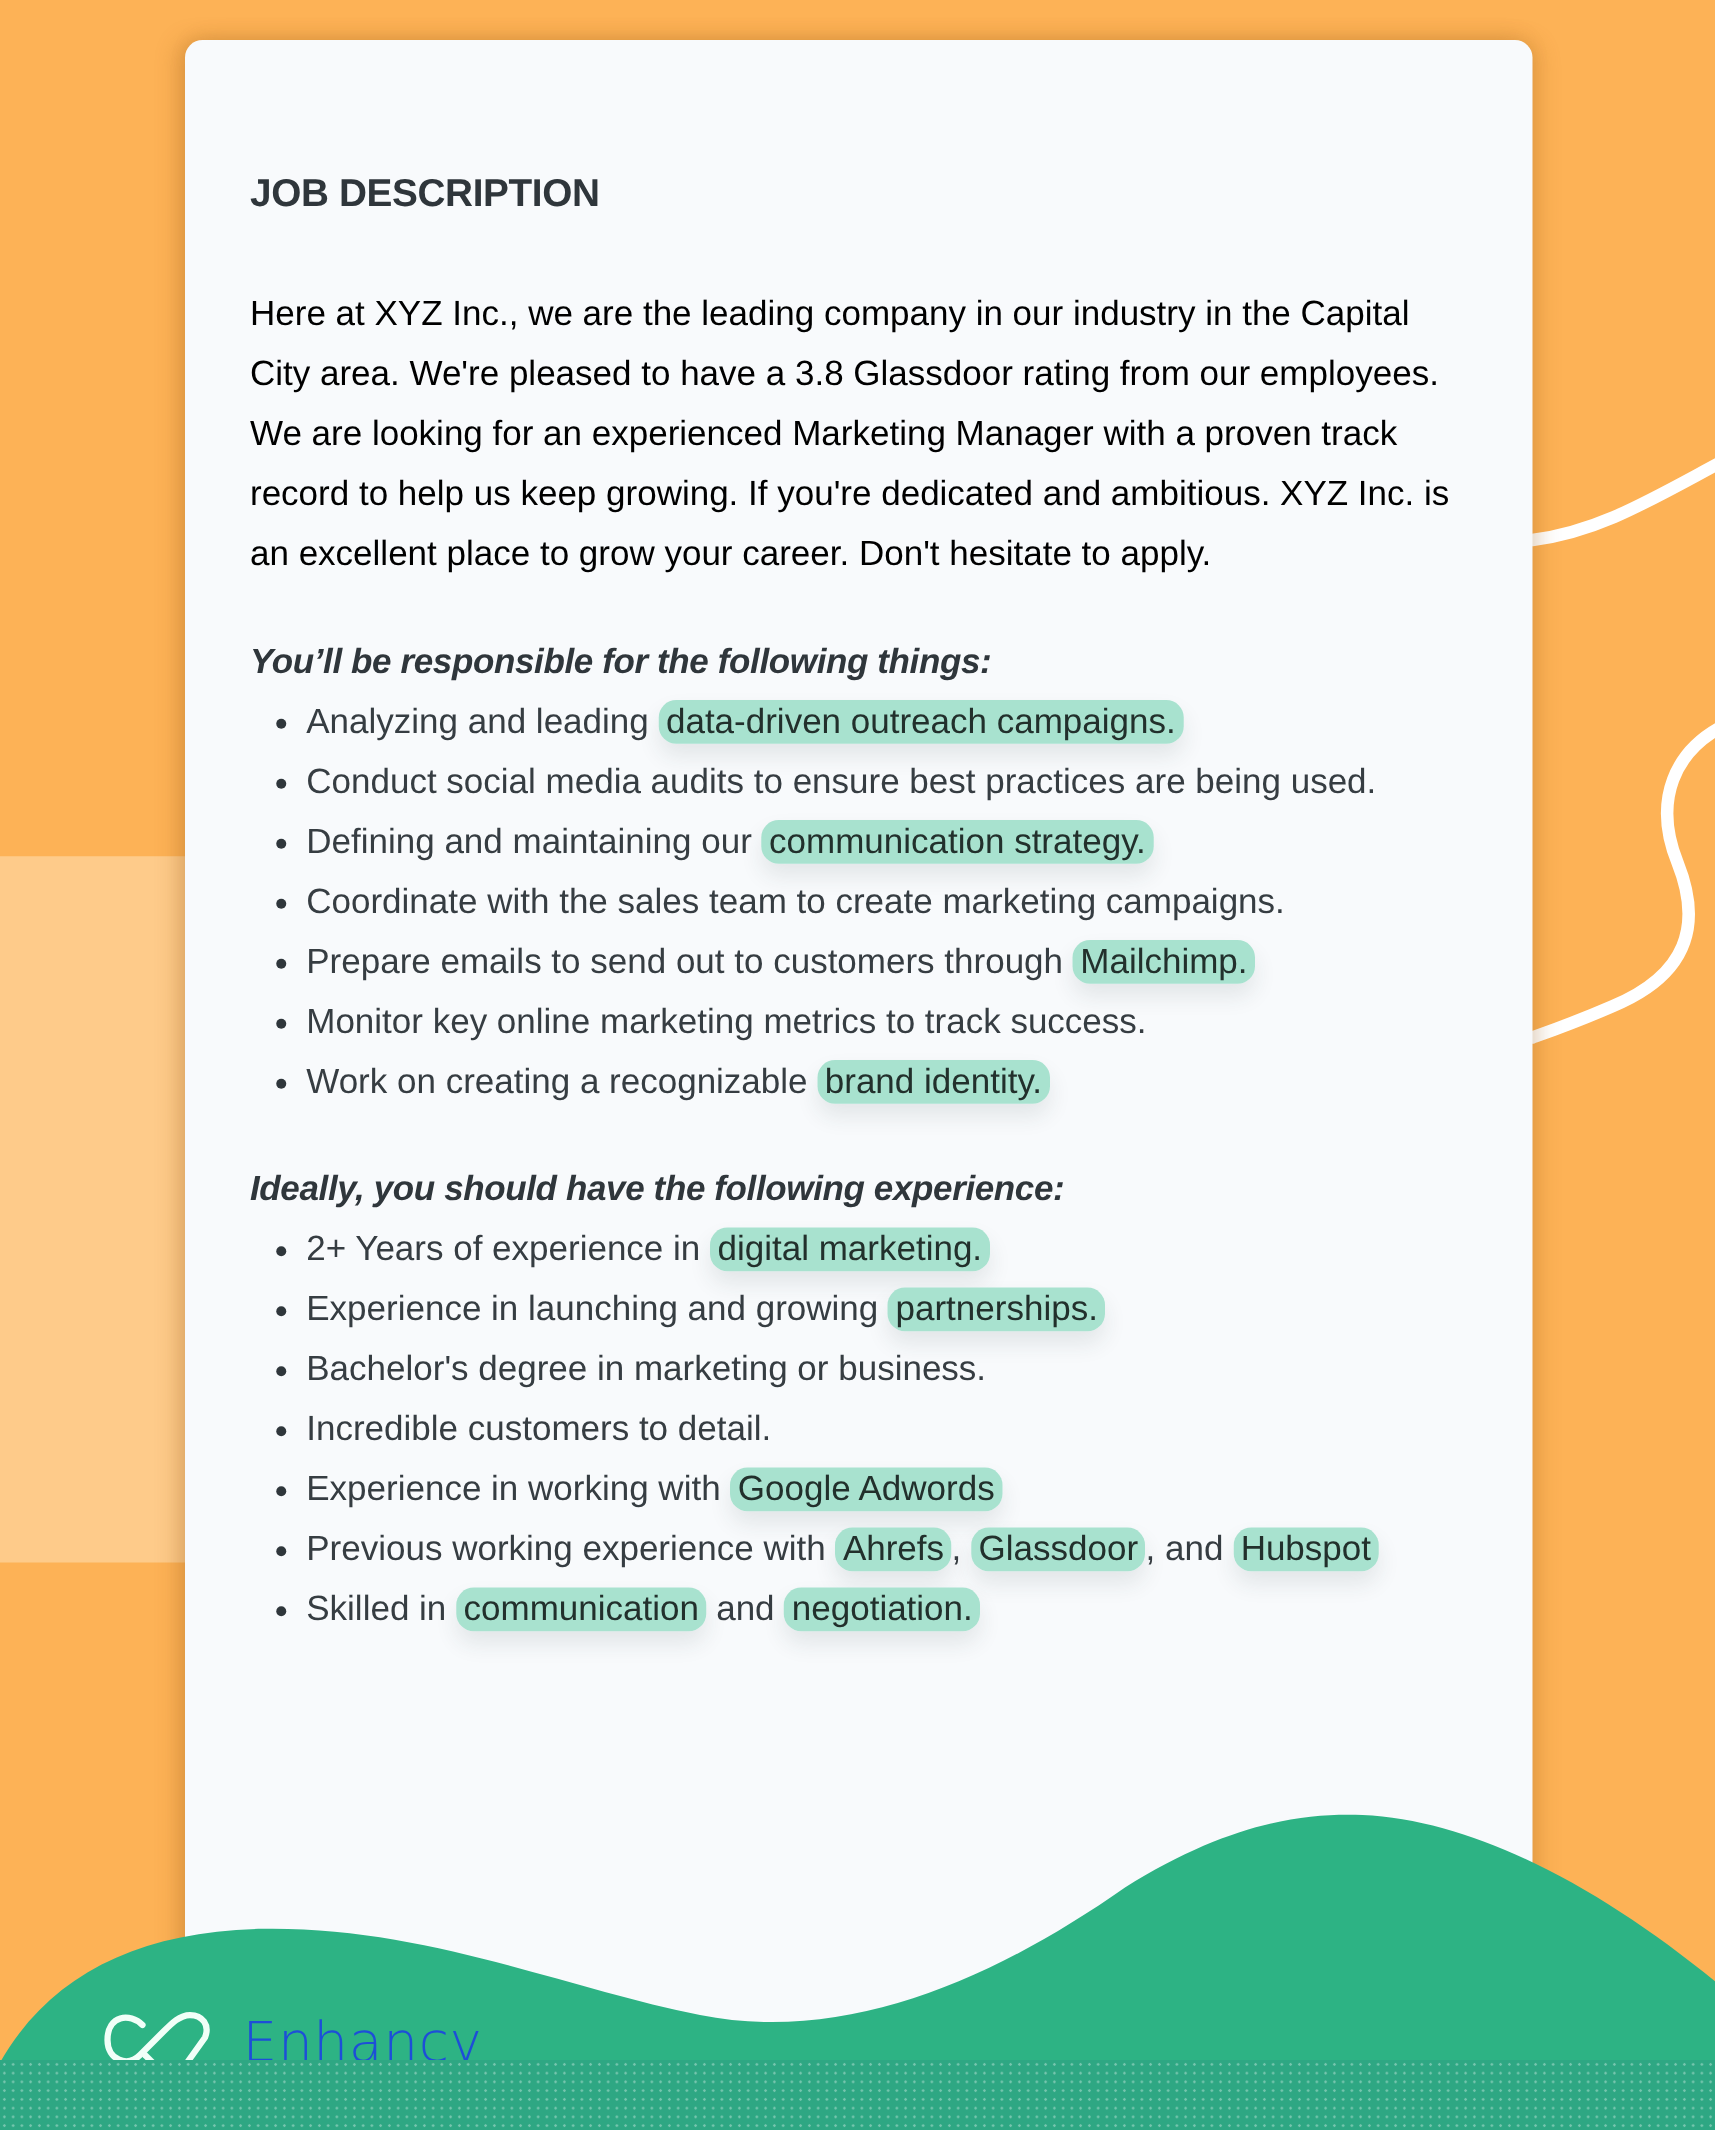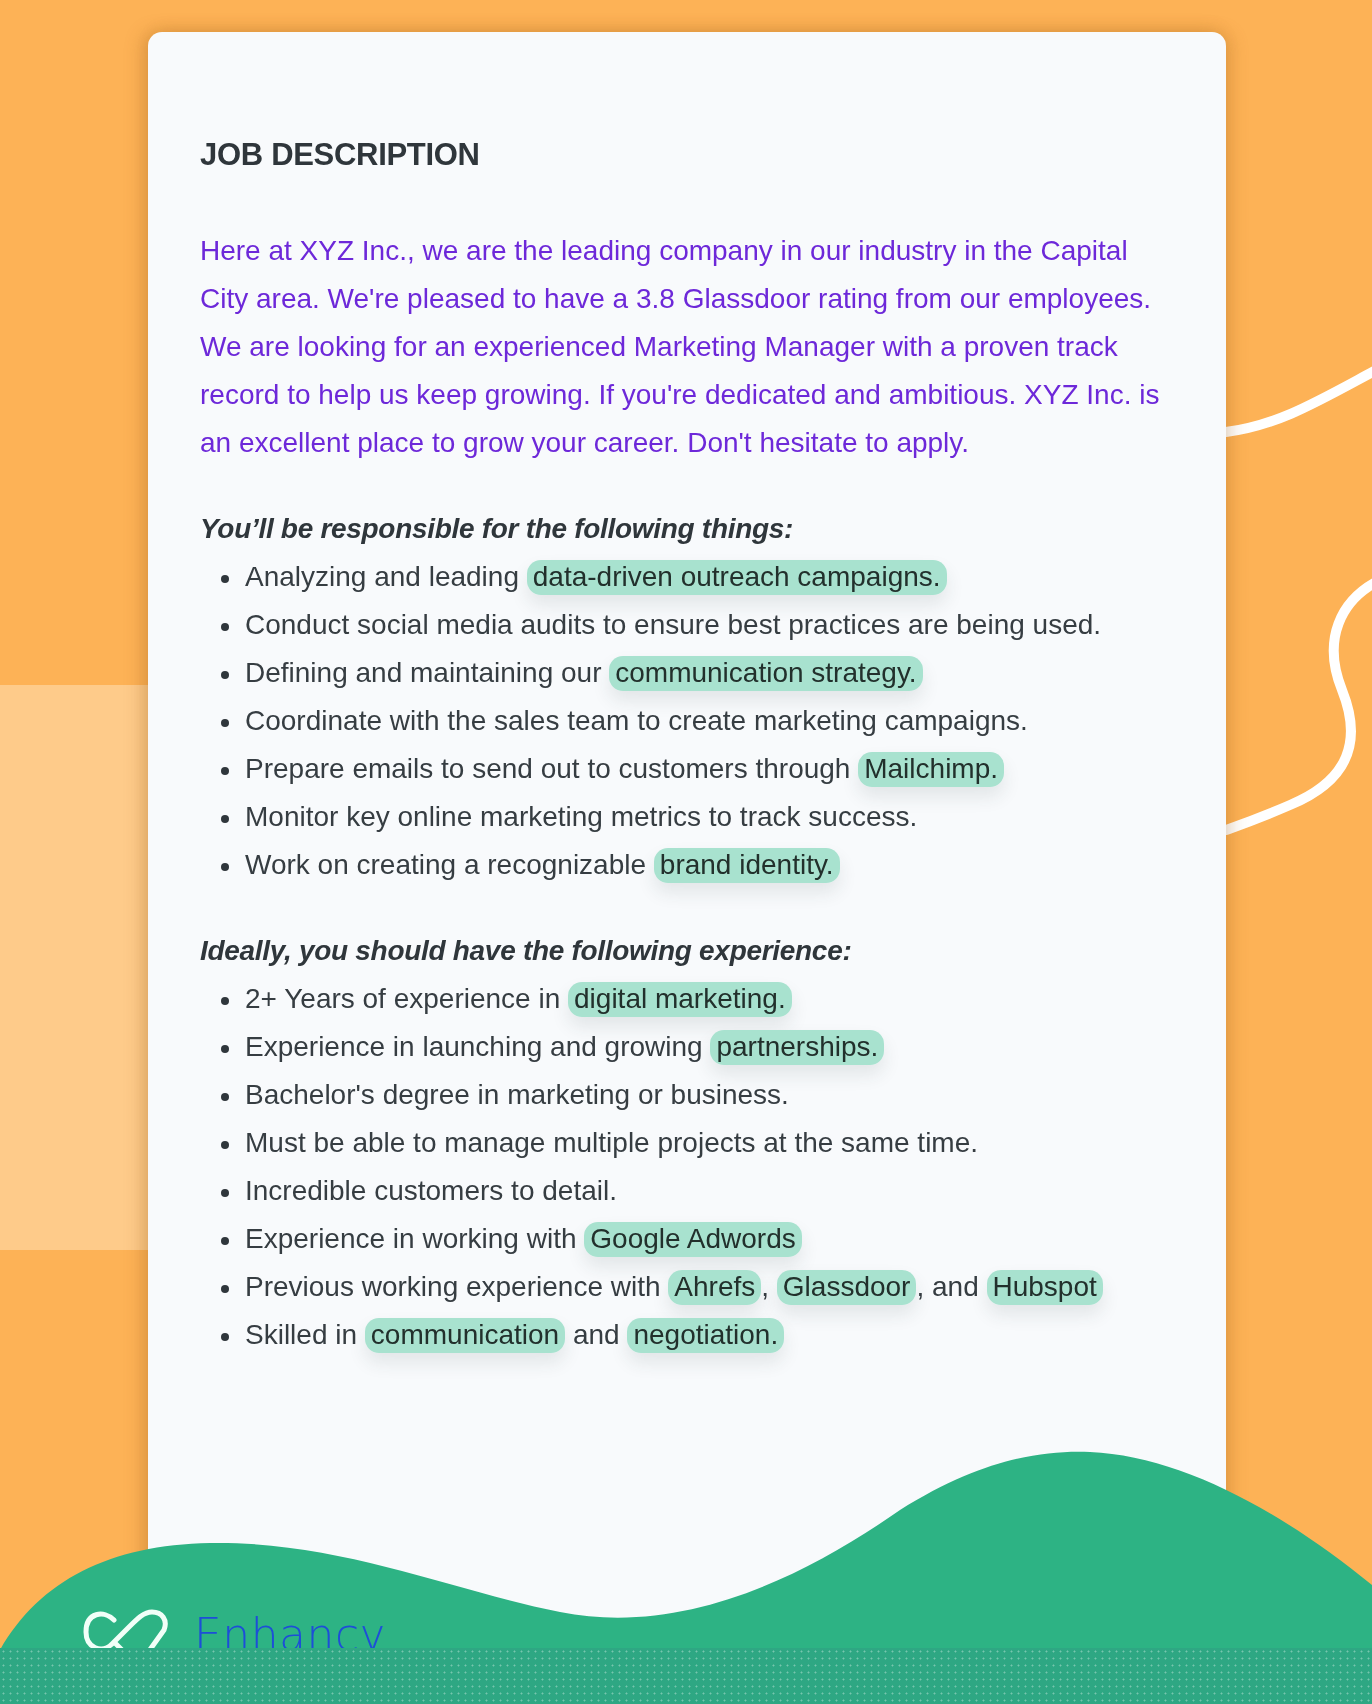--- a/index.html
+++ b/index.html
@@ -27,7 +27,7 @@
     line-height:40px; color:#2F363B;
   }
   .intro {
-    margin:52px 0 0 0; font-size:28px; line-height:48px; color:#6d28d9;
+    margin:52px 0 0 0; font-size:28px; line-height:48px; color:#000000;
   }
   .section-heading {
     font-weight:700; font-size:28px; line-height:48px; margin:38px 0 0 0;

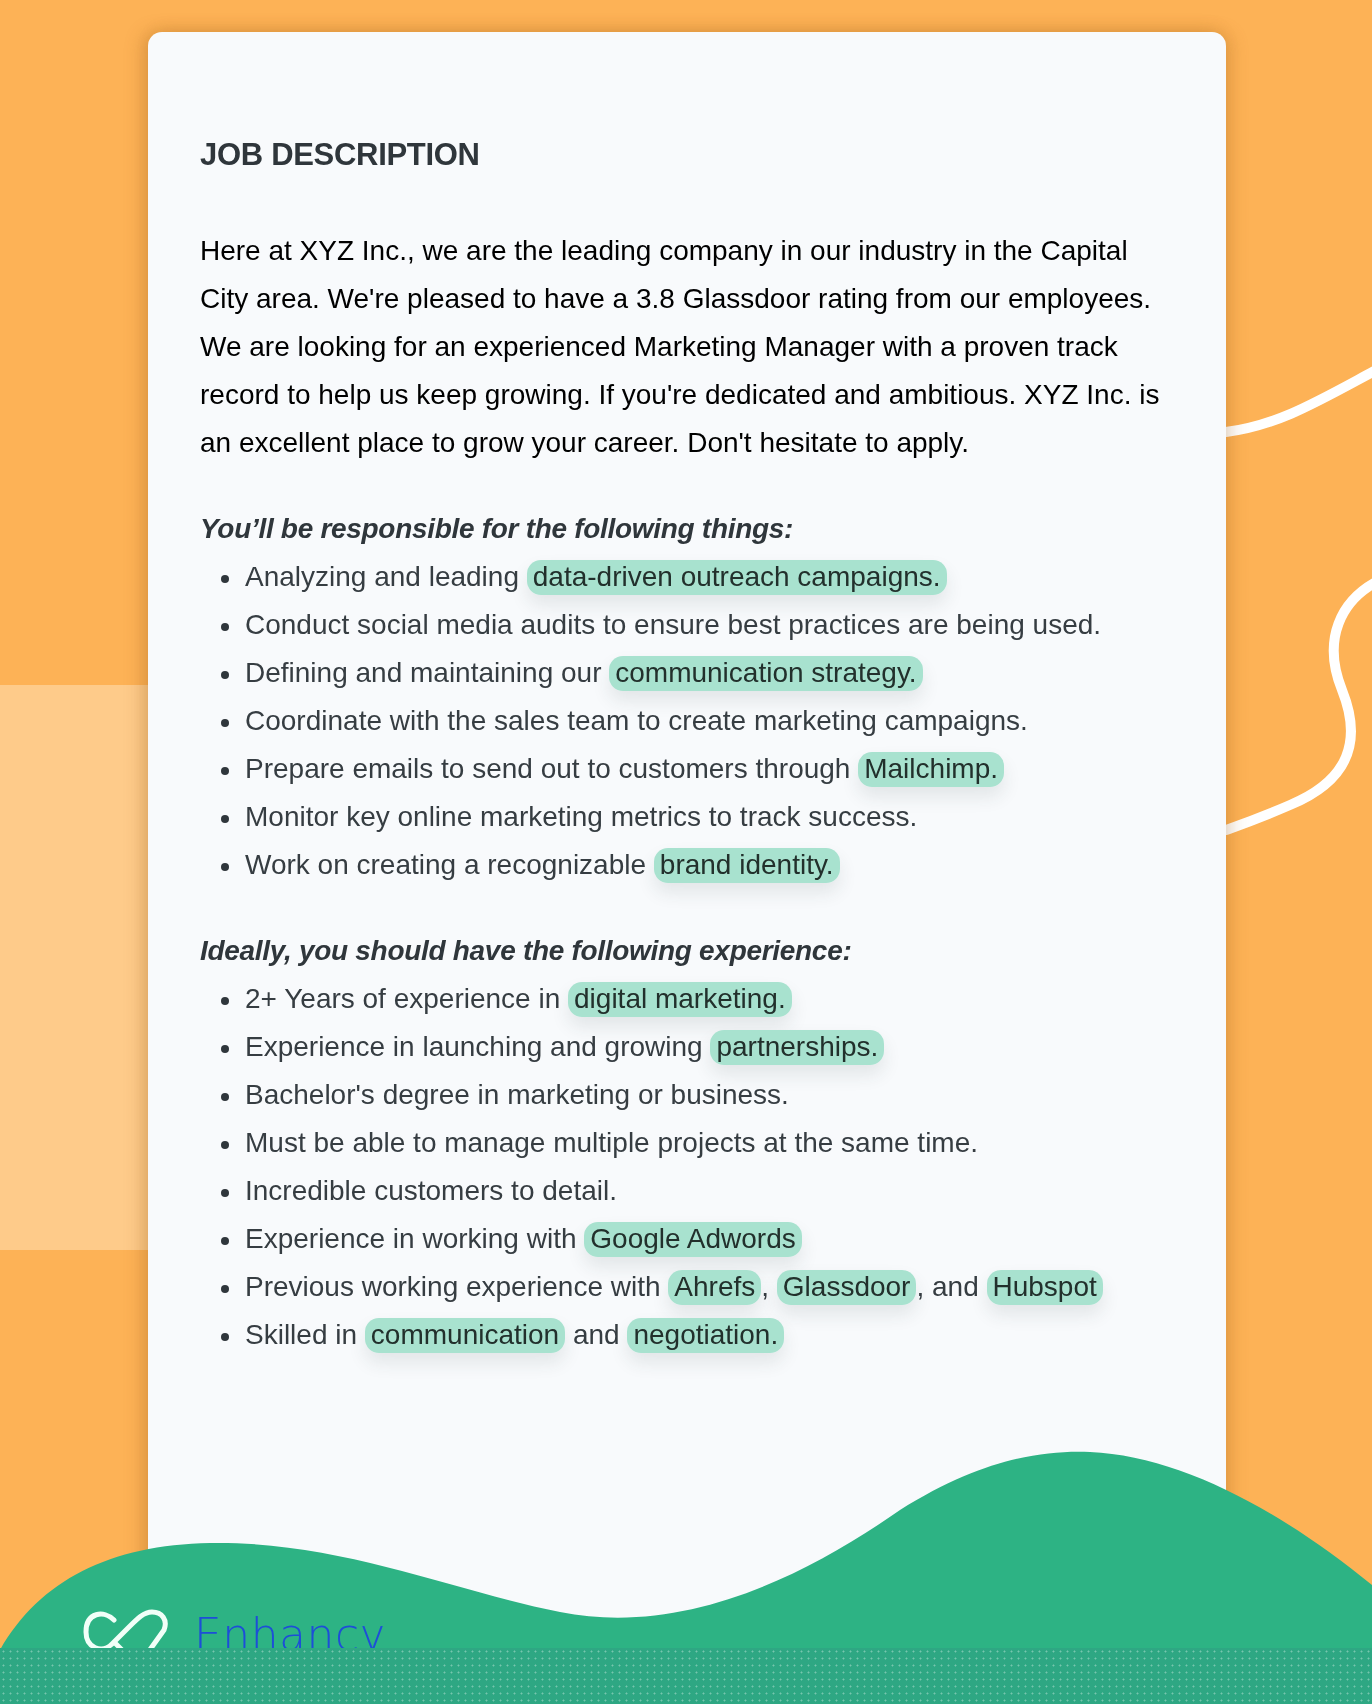--- a/index.html
+++ b/index.html
@@ -96,7 +96,6 @@
     <li><span>2+ Years of experience in </span><span class="hl">digital marketing.</span></li>
     <li><span>Experience in launching and growing </span><span class="hl">partnerships.</span></li>
     <li><span>Bachelor's degree in marketing or business.</span></li>
-    <li><span>Must be able to manage multiple projects at the same time.</span></li>
     <li><span>Incredible customers to detail.</span></li>
     <li><span>Experience in working with </span><span class="hl">Google Adwords</span></li>
     <li><span>Previous working experience with </span><span class="hl">Ahrefs</span><span>, </span><span class="hl">Glassdoor</span><span>, and </span><span class="hl">Hubspot</span></li>

